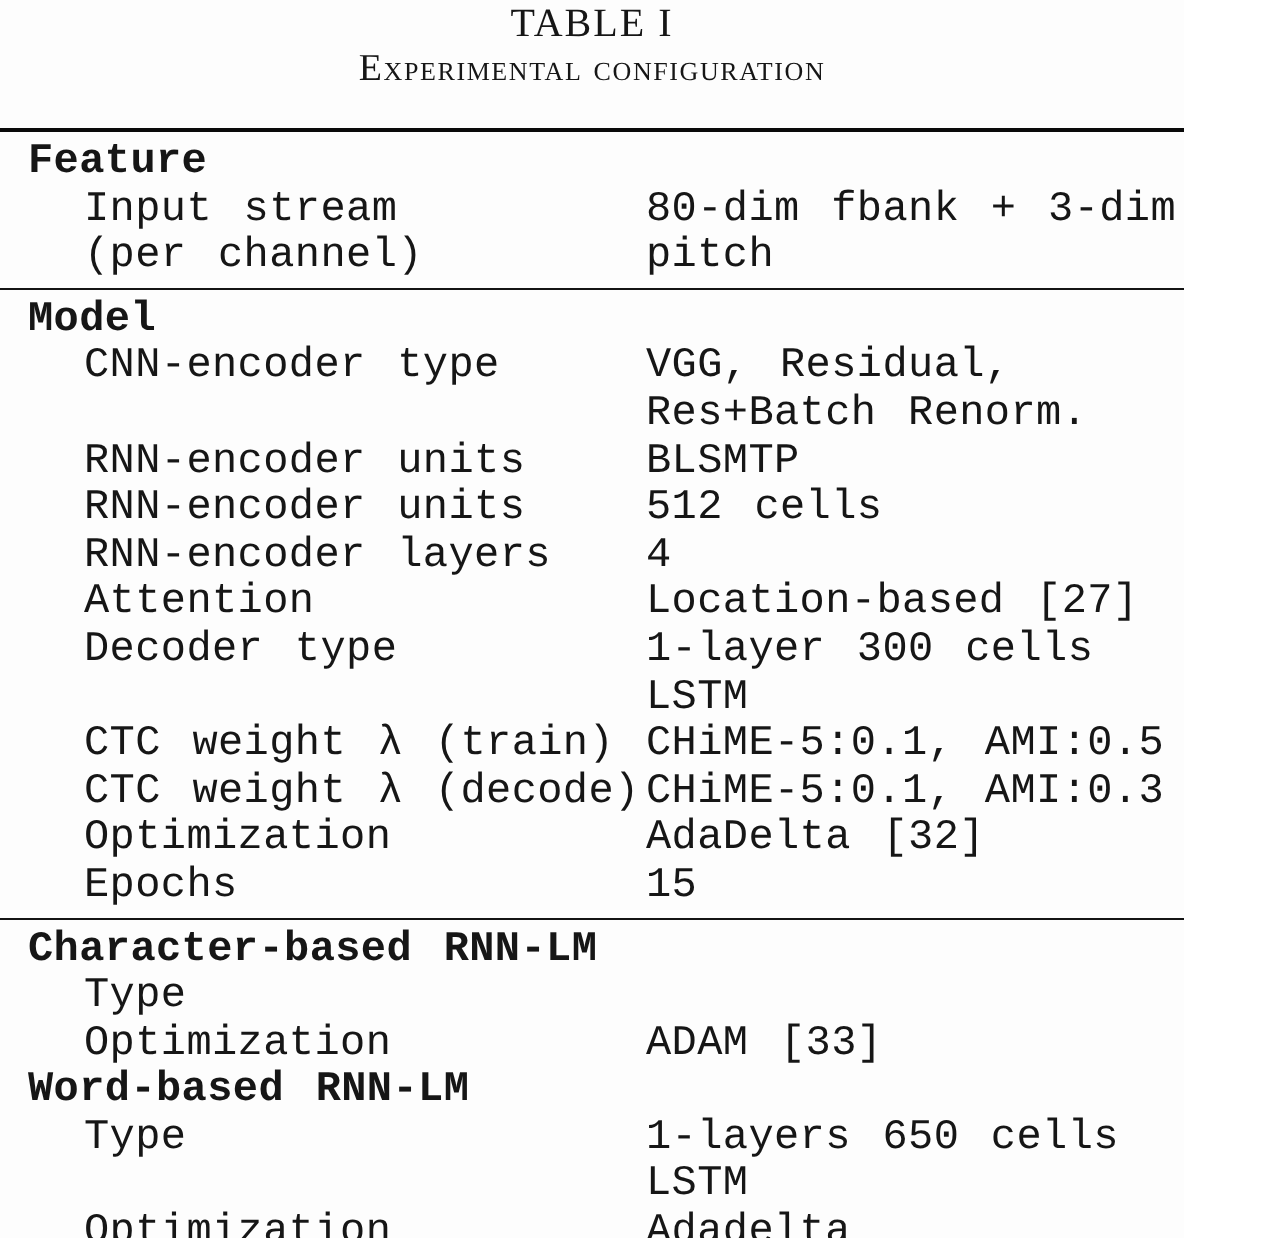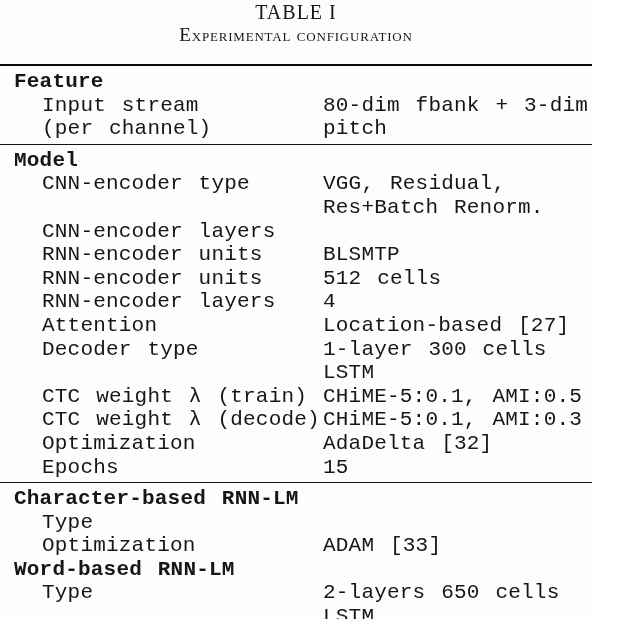--- a/index.html
+++ b/index.html
@@ -102,9 +102,6 @@
           </div>
         </div>
         <div class="row">
-          <div class="cell-label">
-            <div>CNN-encoder layers</div>
-          </div>
         </div>
         <div class="row">
           <div class="cell-label">

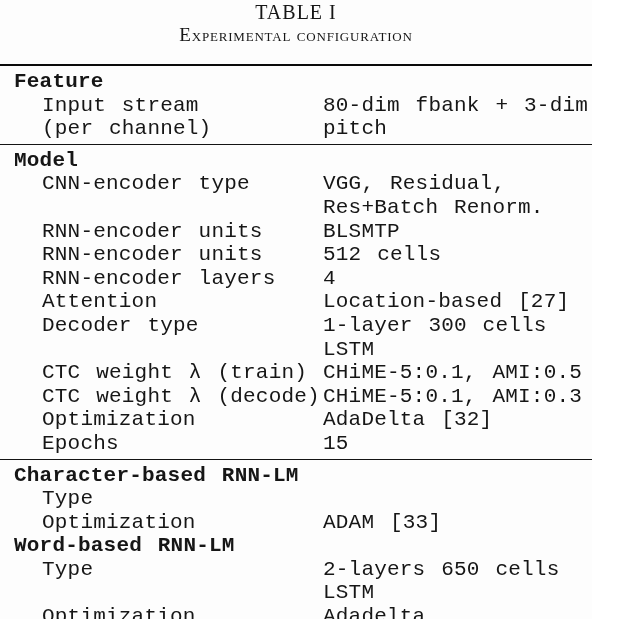--- a/index.html
+++ b/index.html
@@ -197,7 +197,7 @@
             <div>Type</div>
           </div>
           <div class="cell-value">
-            <div>2-layers 650 cells LSTM</div>
+            <div>1-layers 650 cells LSTM</div>
           </div>
         </div>
         <div class="row">

